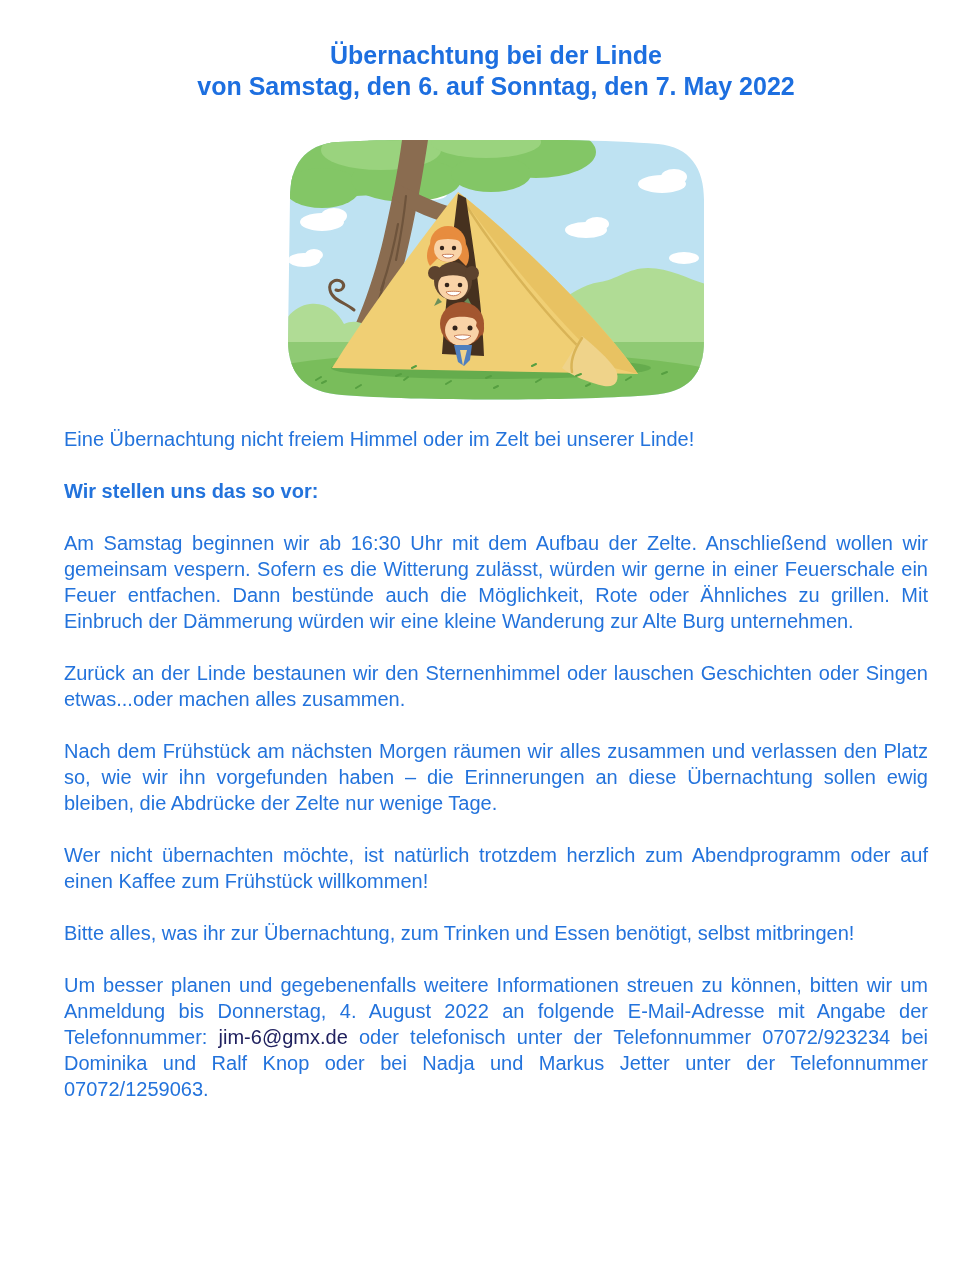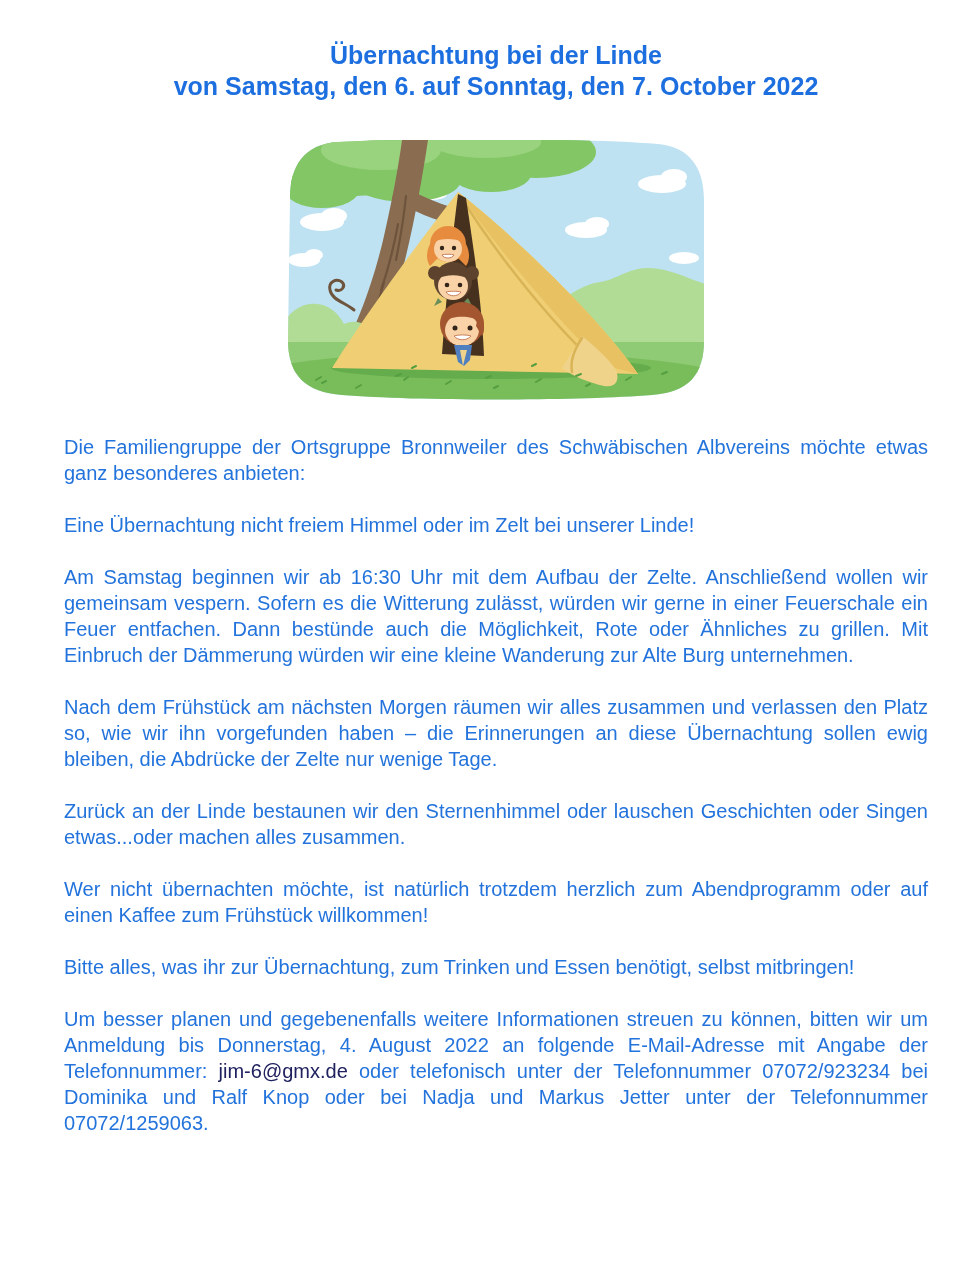--- a/index.html
+++ b/index.html
@@ -96,7 +96,7 @@
 
 <div class="page">
 
-  <h1 class="title"><span>Übernachtung bei der Linde</span><br><span>von Samstag, den 6. auf Sonntag, den 7. October 2022</span></h1>
+  <h1 class="title"><span>Übernachtung bei der Linde</span><br><span>von Samstag, den 6. auf Sonntag, den 7. May 2022</span></h1>
 
   <div class="illustration-wrap">
     <svg width="420" height="260" viewBox="0 0 420 260" role="img">

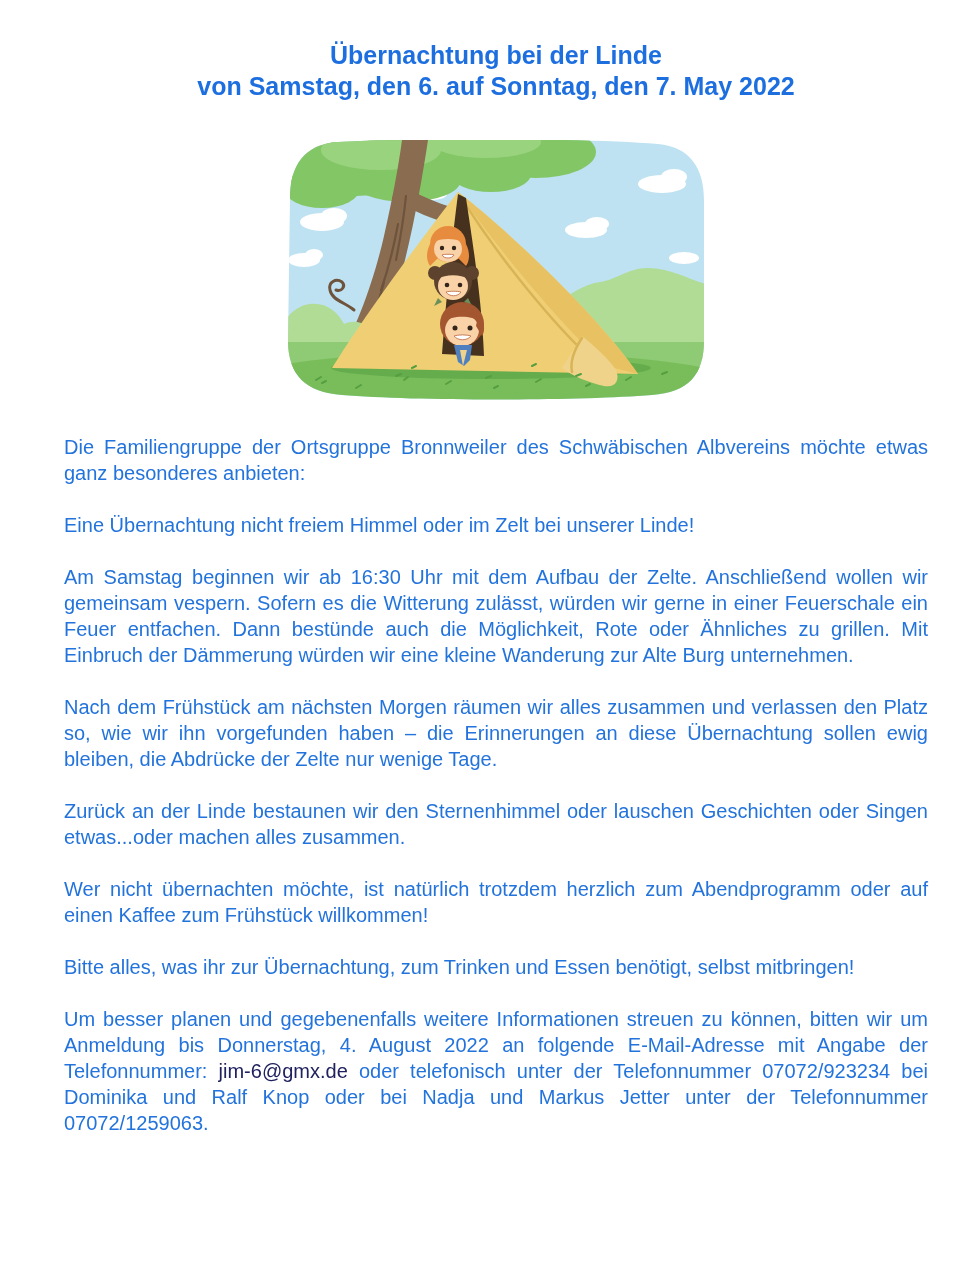--- a/index.html
+++ b/index.html
@@ -215,7 +215,6 @@
   </div>
 
   <div class="body-text">
-    <p class="first">Die Familiengruppe der Ortsgruppe Bronnweiler des Schwäbischen Albvereins möchte etwas ganz besonderes anbieten:</p>
     <p>Eine Übernachtung nicht freiem Himmel oder im Zelt bei unserer Linde!</p>
     <p>Am Samstag beginnen wir ab 16:30 Uhr mit dem Aufbau der Zelte. Anschließend wollen wir gemeinsam vespern. Sofern es die Witterung zulässt, würden wir gerne in einer Feuerschale ein Feuer entfachen. Dann bestünde auch die Möglichkeit, Rote oder Ähnliches zu grillen. Mit Einbruch der Dämmerung würden wir eine kleine Wanderung zur Alte Burg unternehmen.</p>
     <p>Nach dem Frühstück am nächsten Morgen räumen wir alles zusammen und verlassen den Platz so, wie wir ihn vorgefunden haben – die Erinnerungen an diese Übernachtung sollen ewig bleiben, die Abdrücke der Zelte nur wenige Tage.</p>

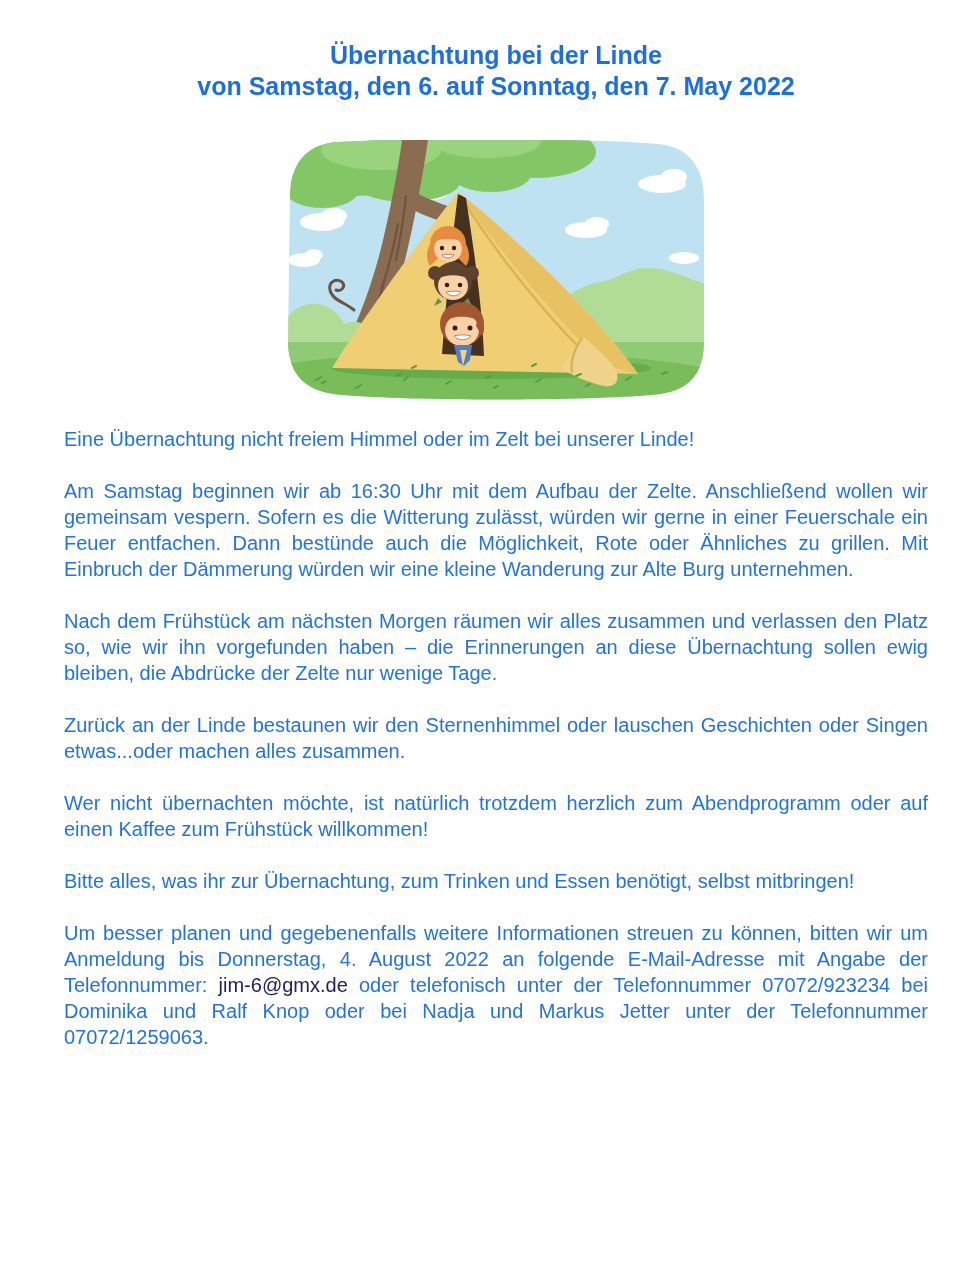--- a/index.html
+++ b/index.html
@@ -216,6 +216,7 @@
 
   <div class="body-text">
     <p>Eine Übernachtung nicht freiem Himmel oder im Zelt bei unserer Linde!</p>
+    <p class="bold-heading">Wir stellen uns das so vor:</p>
     <p>Am Samstag beginnen wir ab 16:30 Uhr mit dem Aufbau der Zelte. Anschließend wollen wir gemeinsam vespern. Sofern es die Witterung zulässt, würden wir gerne in einer Feuerschale ein Feuer entfachen. Dann bestünde auch die Möglichkeit, Rote oder Ähnliches zu grillen. Mit Einbruch der Dämmerung würden wir eine kleine Wanderung zur Alte Burg unternehmen.</p>
     <p>Nach dem Frühstück am nächsten Morgen räumen wir alles zusammen und verlassen den Platz so, wie wir ihn vorgefunden haben – die Erinnerungen an diese Übernachtung sollen ewig bleiben, die Abdrücke der Zelte nur wenige Tage.</p>
     <p>Zurück an der Linde bestaunen wir den Sternenhimmel oder lauschen Geschichten oder Singen etwas...oder machen alles zusammen.</p>

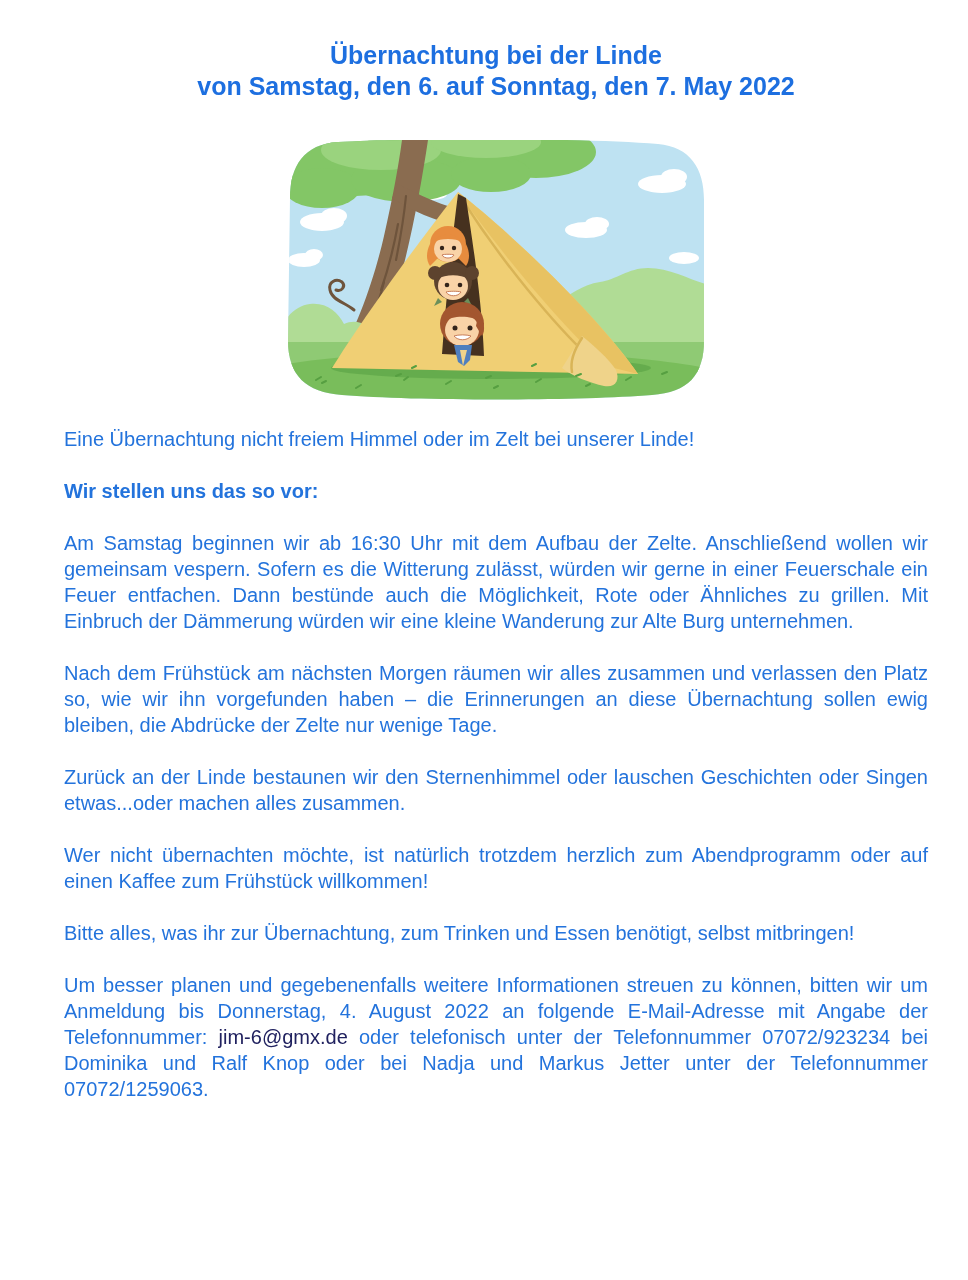--- a/index.html
+++ b/index.html
@@ -218,8 +218,8 @@
     <p>Eine Übernachtung nicht freiem Himmel oder im Zelt bei unserer Linde!</p>
     <p class="bold-heading">Wir stellen uns das so vor:</p>
     <p>Am Samstag beginnen wir ab 16:30 Uhr mit dem Aufbau der Zelte. Anschließend wollen wir gemeinsam vespern. Sofern es die Witterung zulässt, würden wir gerne in einer Feuerschale ein Feuer entfachen. Dann bestünde auch die Möglichkeit, Rote oder Ähnliches zu grillen. Mit Einbruch der Dämmerung würden wir eine kleine Wanderung zur Alte Burg unternehmen.</p>
+    <p>Zurück an der Linde bestaunen wir den Sternenhimmel oder lauschen Geschichten oder Singen etwas...oder machen alles zusammen.</p>
     <p>Nach dem Frühstück am nächsten Morgen räumen wir alles zusammen und verlassen den Platz so, wie wir ihn vorgefunden haben – die Erinnerungen an diese Übernachtung sollen ewig bleiben, die Abdrücke der Zelte nur wenige Tage.</p>
-    <p>Zurück an der Linde bestaunen wir den Sternenhimmel oder lauschen Geschichten oder Singen etwas...oder machen alles zusammen.</p>
     <p>Wer nicht übernachten möchte, ist natürlich trotzdem herzlich zum Abendprogramm oder auf einen Kaffee zum Frühstück willkommen!</p>
     <p>Bitte alles, was ihr zur Übernachtung, zum Trinken und Essen benötigt, selbst mitbringen!</p>
     <p><span>Um besser planen und gegebenenfalls weitere Informationen streuen zu können, bitten wir um Anmeldung bis </span><span class="inline-bold">Donnerstag, 4. August 2022</span><span> an folgende E-Mail-Adresse mit Angabe der Telefonnummer: </span><span class="email-link">jim-6@gmx.de</span><span> oder telefonisch unter der Telefonnummer 07072/923234 bei Dominika und Ralf Knop oder bei Nadja und Markus Jetter unter der Telefonnummer 07072/1259063.</span></p>

